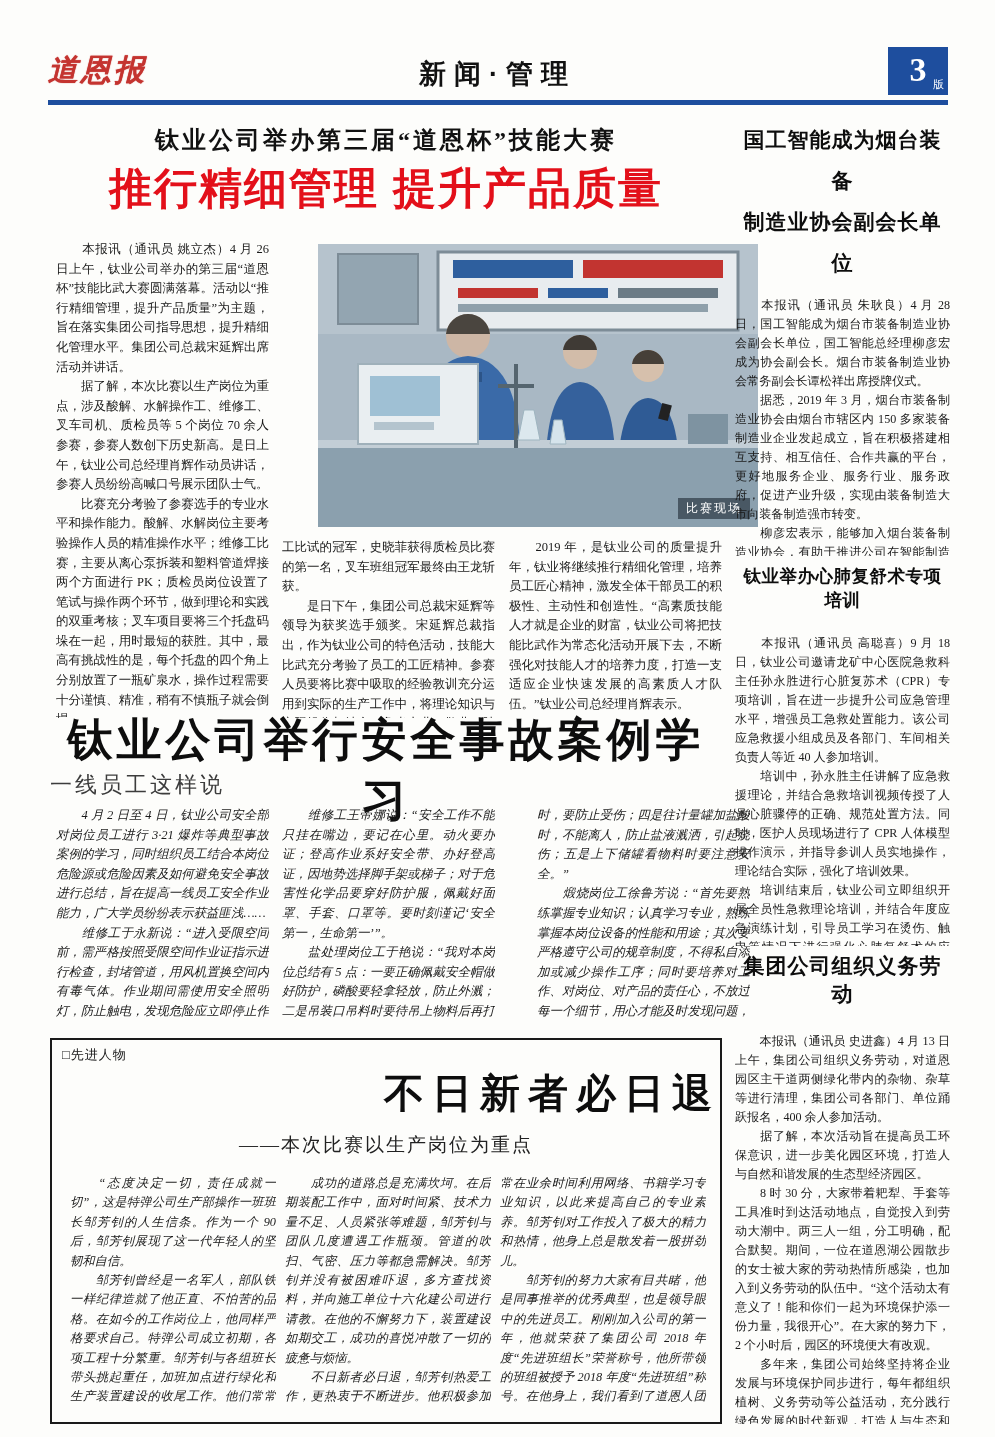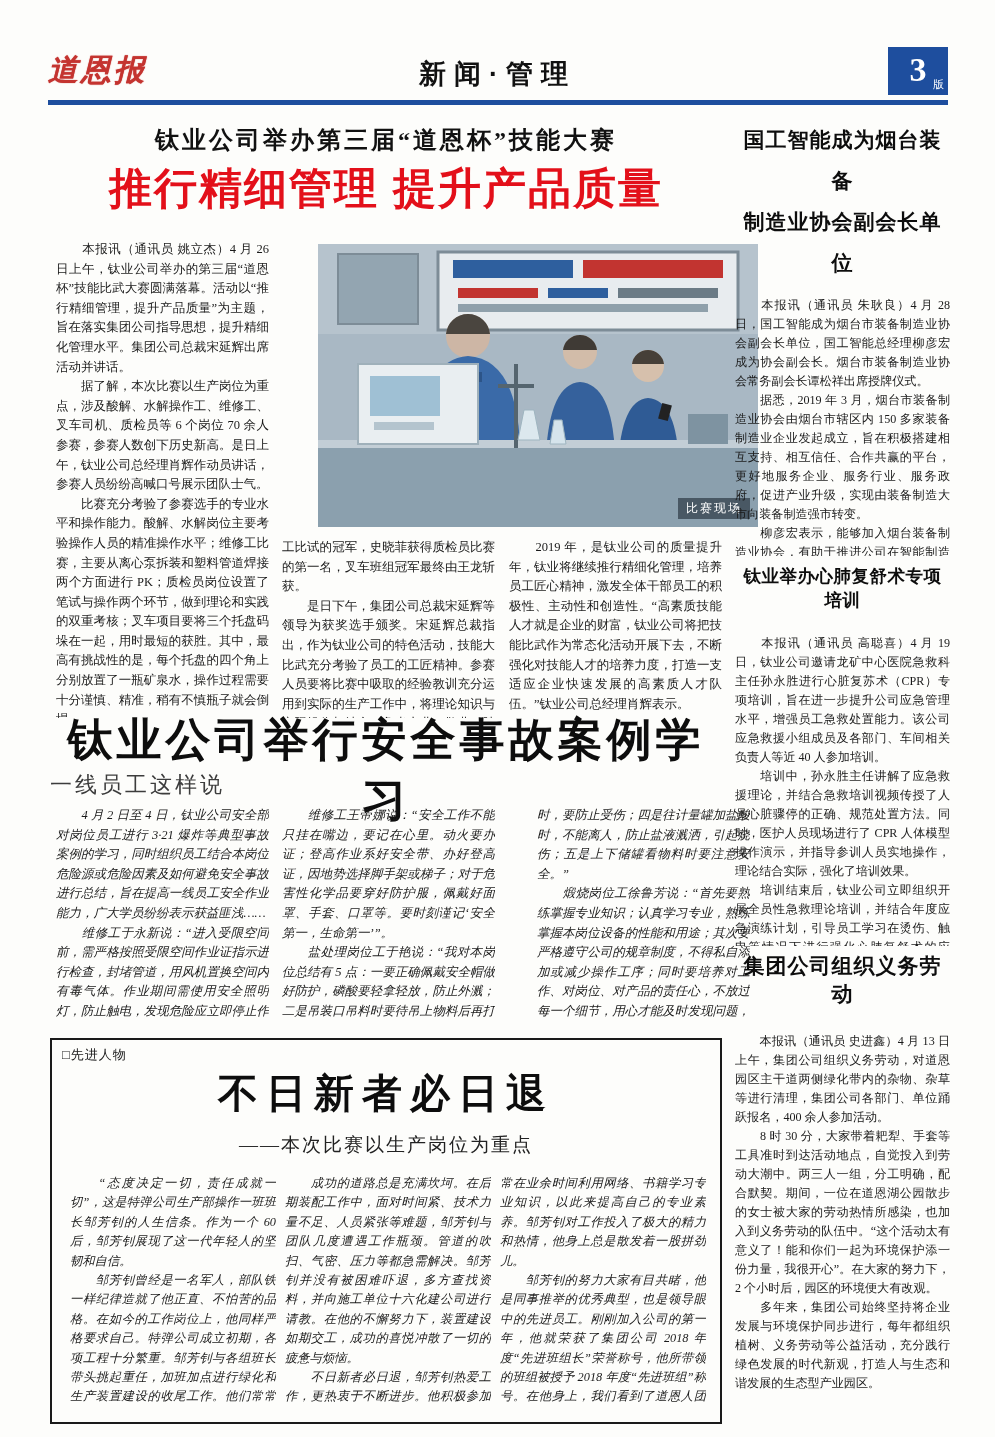--- a/index.html
+++ b/index.html
@@ -123,7 +123,7 @@
 
   <div class="a1-col a1-c1 col">
       <p class="para">　　本报讯（通讯员 姚立杰）4 月 26 日上午，钛业公司举办的第三届“道恩杯”技能比武大赛圆满落幕。活动以“推行精细管理，提升产品质量”为主题，旨在落实集团公司指导思想，提升精细化管理水平。集团公司总裁宋延辉出席活动并讲话。</p>
-      <p class="para">　　据了解，本次比赛以生产岗位为重点，涉及酸解、水解操作工、维修工、叉车司机、质检员等 6 个岗位 70 余人参赛，参赛人数创下历史新高。是日上午，钛业公司总经理肖辉作动员讲话，参赛人员纷纷高喊口号展示团队士气。</p>
+      <p class="para">　　据了解，本次比赛以生产岗位为重点，涉及酸解、水解操作工、维修工、叉车司机、质检员等 5 个岗位 70 余人参赛，参赛人数创下历史新高。是日上午，钛业公司总经理肖辉作动员讲话，参赛人员纷纷高喊口号展示团队士气。</p>
       <p class="para">　　比赛充分考验了参赛选手的专业水平和操作能力。酸解、水解岗位主要考验操作人员的精准操作水平；维修工比赛，主要从离心泵拆装和塑料管道焊接两个方面进行 PK；质检员岗位设置了笔试与操作两个环节，做到理论和实践的双重考核；叉车项目要将三个托盘码垛在一起，用时最短的获胜。其中，最高有挑战性的是，每个托盘的四个角上分别放置了一瓶矿泉水，操作过程需要十分谨慎、精准，稍有不慎瓶子就会倒塌。</p>
     </div>
 

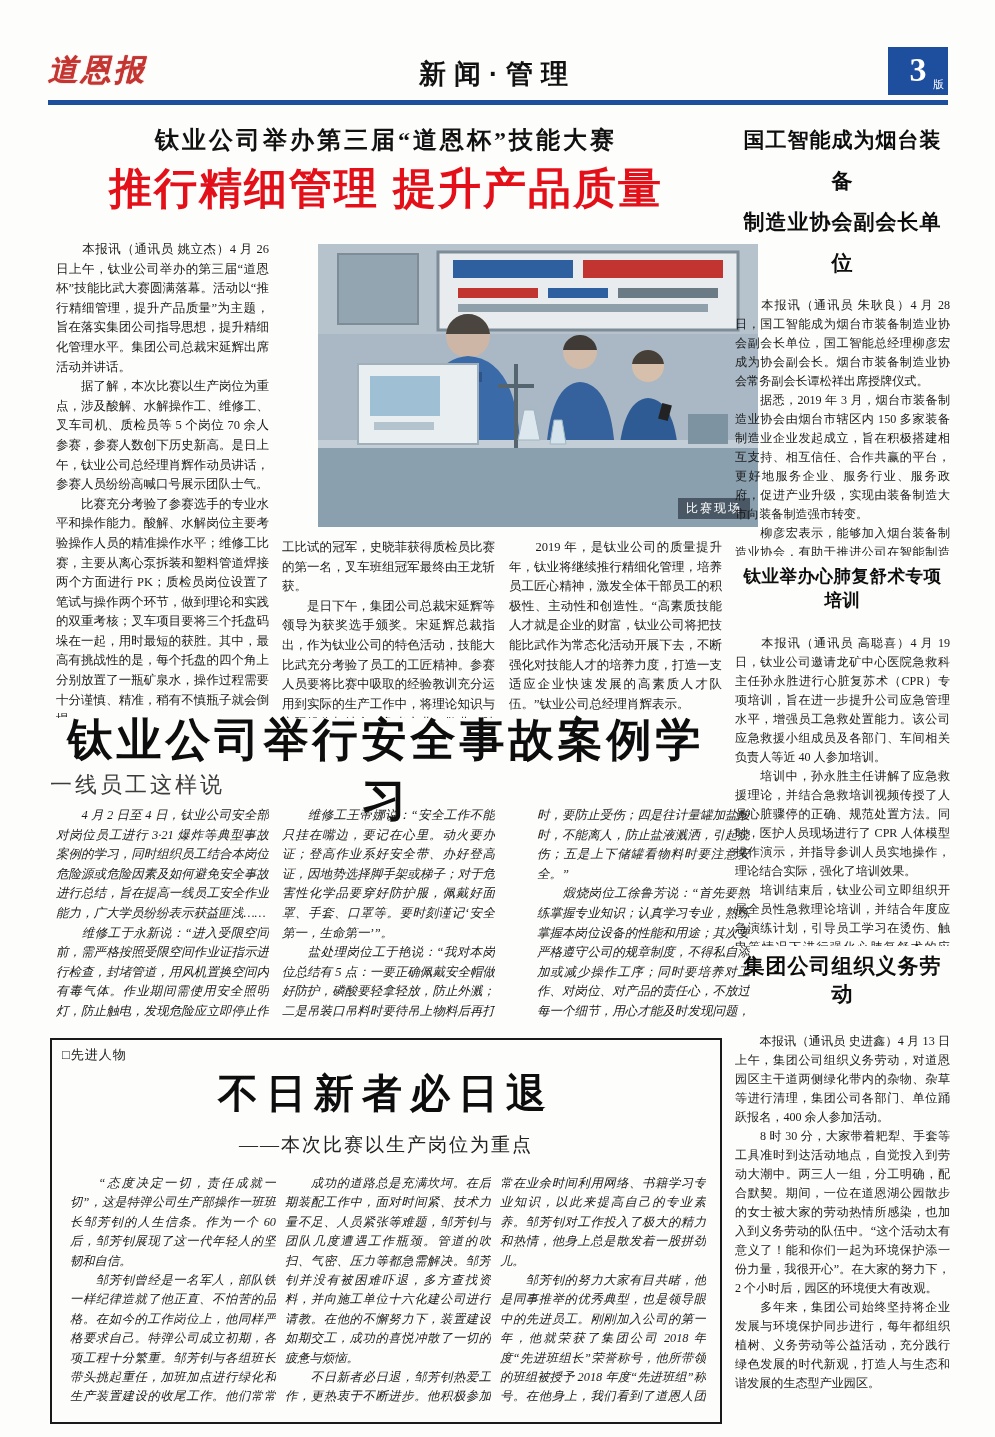--- a/index.html
+++ b/index.html
@@ -233,7 +233,7 @@
   <div class="sb-article sb-a2">
     <div class="sb-title">钛业举办心肺复舒术专项培训</div>
     <div class="sb-body col">
-        <p class="para">　　本报讯（通讯员 高聪喜）4 月 19 日，钛业公司邀请龙矿中心医院急救科主任孙永胜进行心脏复苏术（CPR）专项培训，旨在进一步提升公司应急管理水平，增强员工急救处置能力。该公司应急救援小组成员及各部门、车间相关负责人等近 40 人参加培训。</p>
+        <p class="para">　　本报讯（通讯员 高聪喜）9 月 18 日，钛业公司邀请龙矿中心医院急救科主任孙永胜进行心脏复苏术（CPR）专项培训，旨在进一步提升公司应急管理水平，增强员工急救处置能力。该公司应急救援小组成员及各部门、车间相关负责人等近 40 人参加培训。</p>
         <p class="para">　　培训中，孙永胜主任讲解了应急救援理论，并结合急救培训视频传授了人员心脏骤停的正确、规范处置方法。同时，医护人员现场进行了 CPR 人体模型操作演示，并指导参训人员实地操作，理论结合实际，强化了培训效果。</p>
         <p class="para">　　培训结束后，钛业公司立即组织开展全员性急救理论培训，并结合年度应急演练计划，引导员工学习在烫伤、触电等情况下进行强化心肺复舒术的应用，不断提高员工应急处置能力和 CPR 操作水平。</p>
       </div>

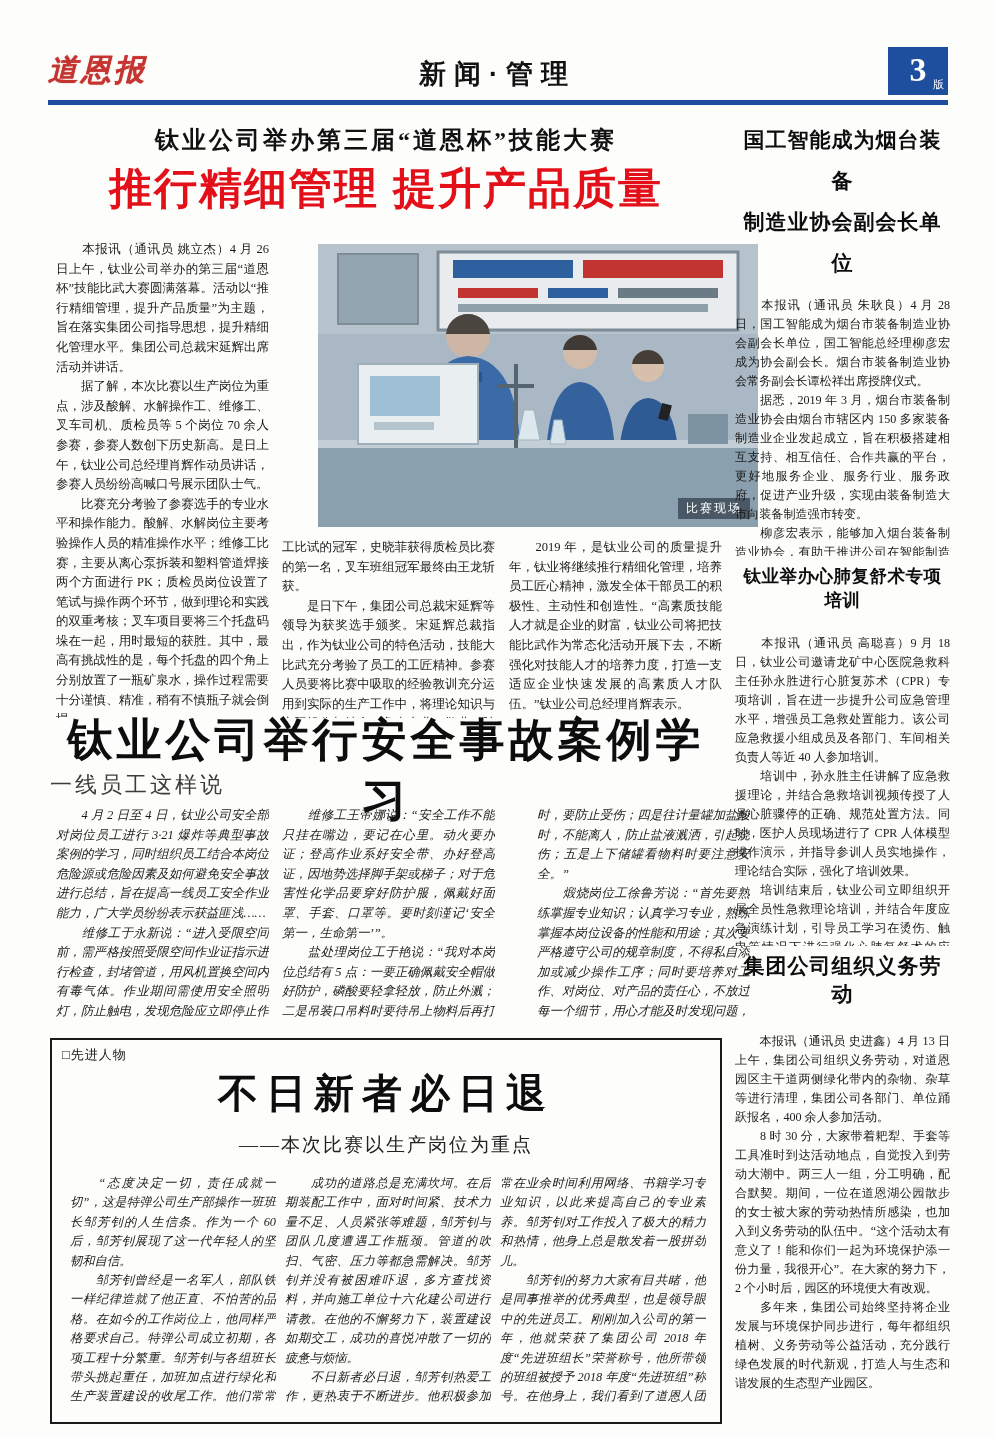--- a/index.html
+++ b/index.html
@@ -77,7 +77,7 @@
   }
   .feature-label { position:absolute; left:10px; top:6px; font-size:13px; letter-spacing:1px; }
   .feature-head {
-    position:absolute; left:0; top:26px; width:100%; text-align:center;
+    position:absolute; left:0; top:26px; width:100%; text-align:right;
     font-family:"Liberation Sans","DejaVu Sans",sans-serif;
     font-size:40px; font-weight:900; letter-spacing:8px; color:#0d0d0d;
   }

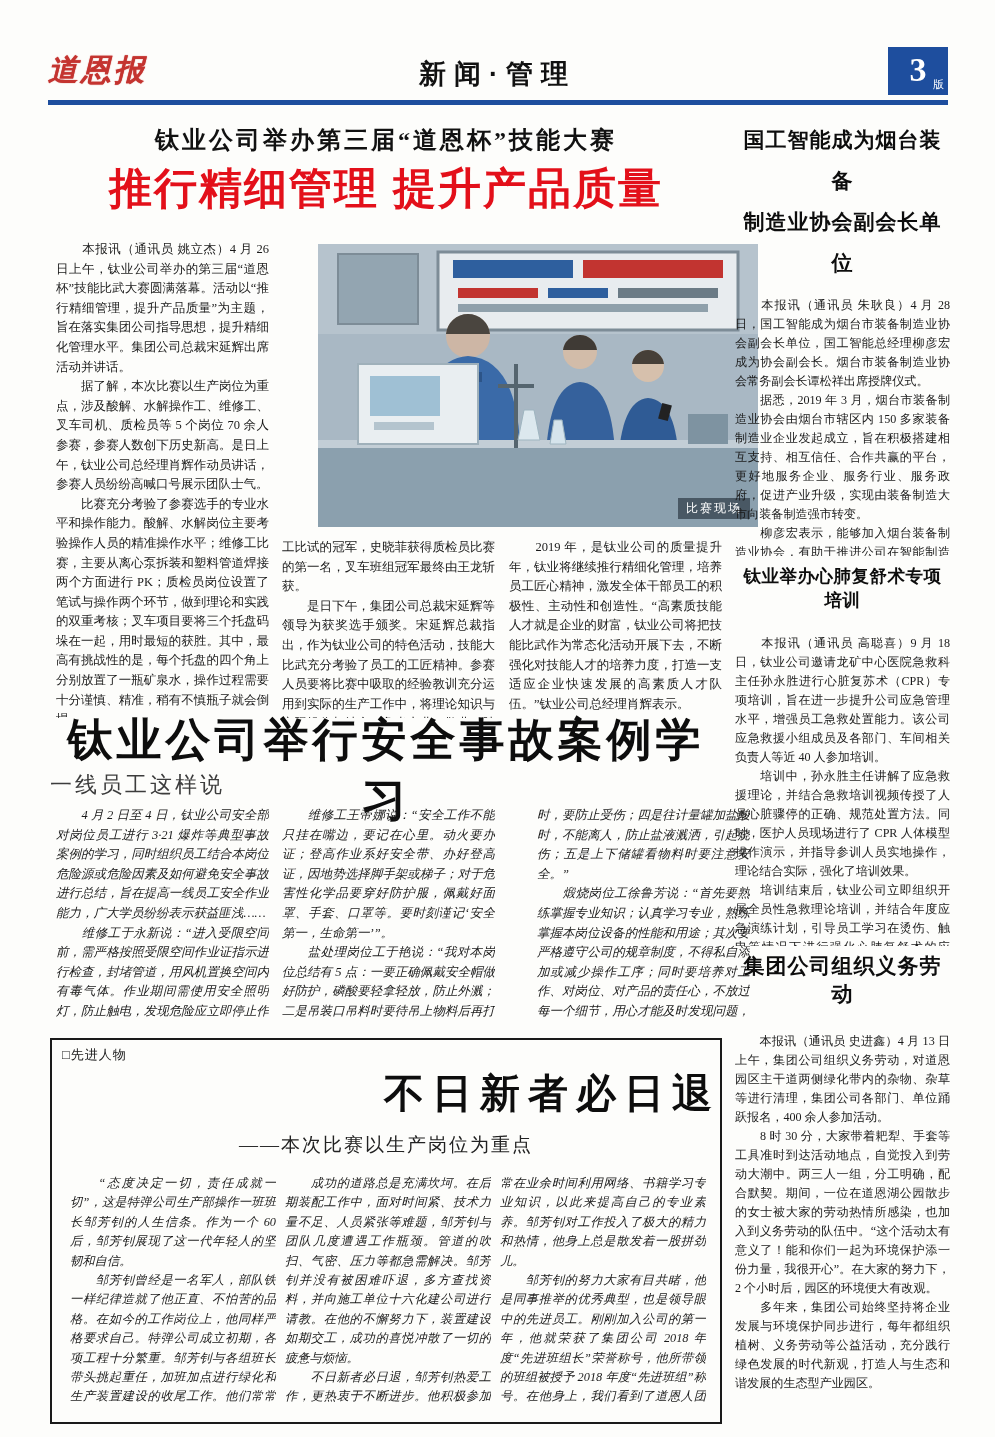--- a/index.html
+++ b/index.html
@@ -243,6 +243,7 @@
     <div class="sb-title">集团公司组织义务劳动</div>
     <div class="sb-body col">
         <p class="para">　　本报讯（通讯员 史进鑫）4 月 13 日上午，集团公司组织义务劳动，对道恩园区主干道两侧绿化带内的杂物、杂草等进行清理，集团公司各部门、单位踊跃报名，400 余人参加活动。</p>
+        <p class="para">　　据了解，本次活动旨在提高员工环保意识，进一步美化园区环境，打造人与自然和谐发展的生态型经济园区。</p>
         <p class="para">　　8 时 30 分，大家带着耙犁、手套等工具准时到达活动地点，自觉投入到劳动大潮中。两三人一组，分工明确，配合默契。期间，一位在道恩湖公园散步的女士被大家的劳动热情所感染，也加入到义务劳动的队伍中。“这个活动太有意义了！能和你们一起为环境保护添一份力量，我很开心”。在大家的努力下，2 个小时后，园区的环境便大有改观。</p>
         <p class="para">　　多年来，集团公司始终坚持将企业发展与环境保护同步进行，每年都组织植树、义务劳动等公益活动，充分践行绿色发展的时代新观，打造人与生态和谐发展的生态型产业园区。</p>
       </div>

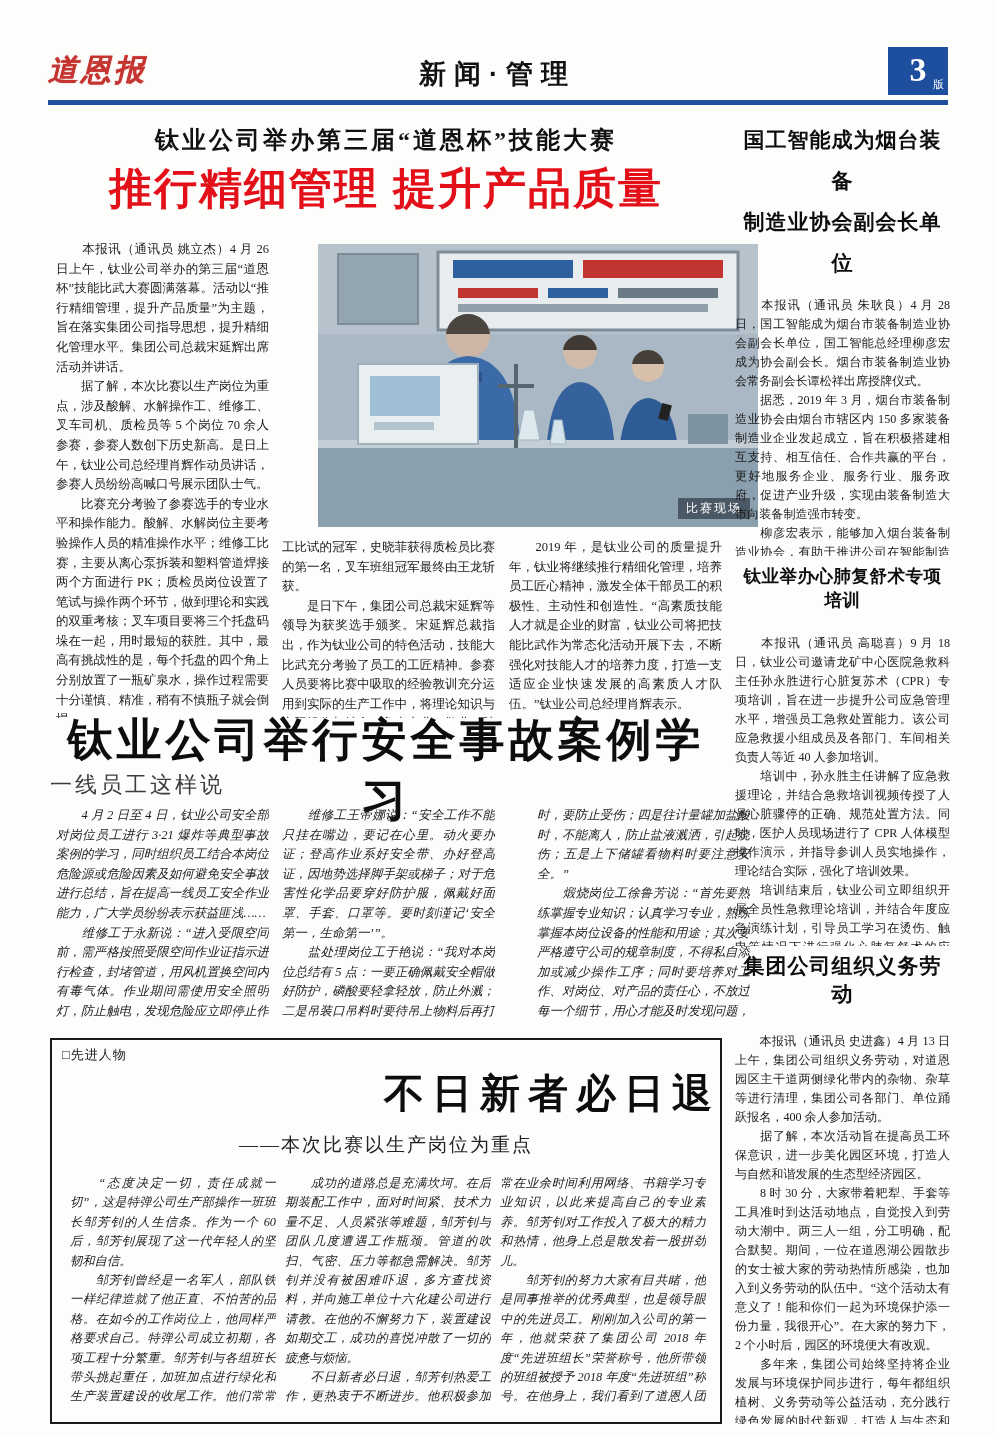--- a/index.html
+++ b/index.html
@@ -202,7 +202,7 @@
     <div class="feature-head">不日新者必日退</div>
     <div class="feature-sub">——本次比赛以生产岗位为重点</div>
     <div class="feature-col ft-c1 col">
-        <p class="para">　　“态度决定一切，责任成就一切”，这是特弹公司生产部操作一班班长邹芳钊的人生信条。作为一个 60 后，邹芳钊展现了这一代年轻人的坚韧和自信。</p>
+        <p class="para">　　“态度决定一切，责任成就一切”，这是特弹公司生产部操作一班班长邹芳钊的人生信条。作为一个 90 后，邹芳钊展现了这一代年轻人的坚韧和自信。</p>
         <p class="para">　　邹芳钊曾经是一名军人，部队铁一样纪律造就了他正直、不怕苦的品格。在如今的工作岗位上，他同样严格要求自己。特弹公司成立初期，各项工程十分繁重。邹芳钊与各组班长带头挑起重任，加班加点进行绿化和生产装置建设的收尾工作。他们常常几个月不休假，带头奋战在生产一线，土地平整、灌溉、围田……每一项工作，他们都亲力亲为。</p>
       </div>
     <div class="feature-col ft-c2 col">

